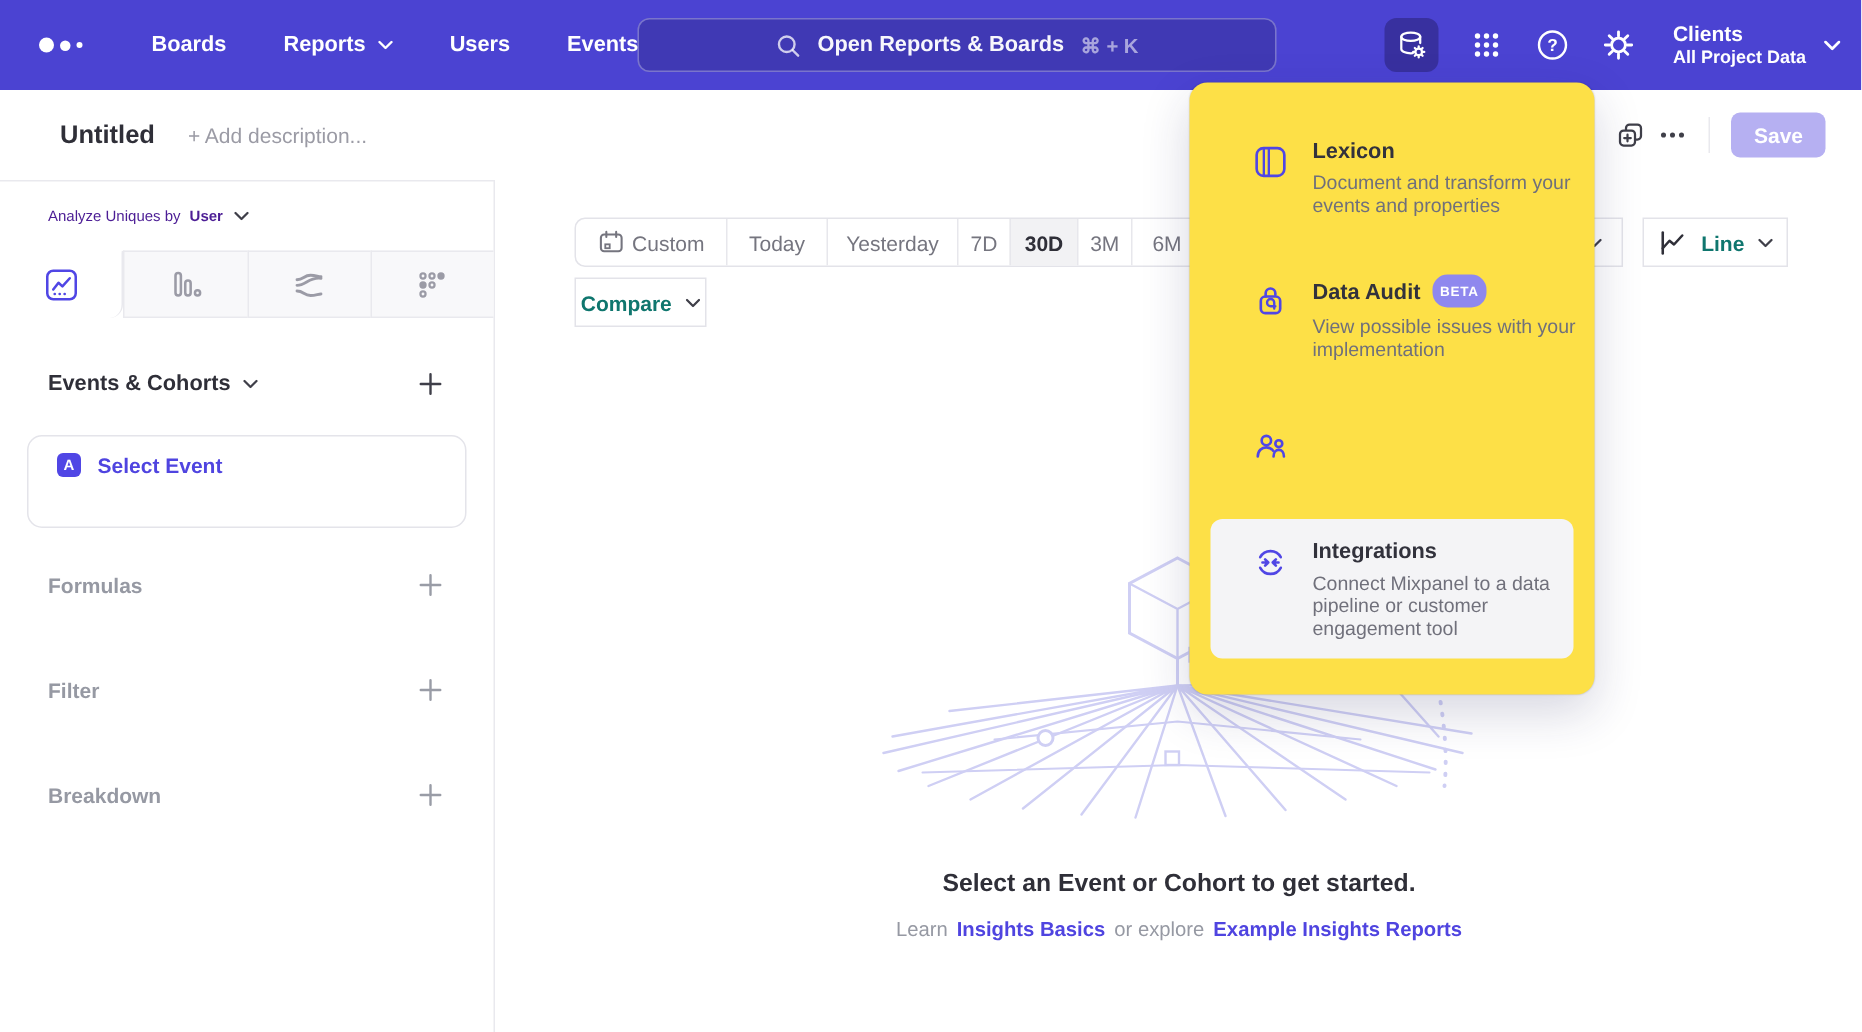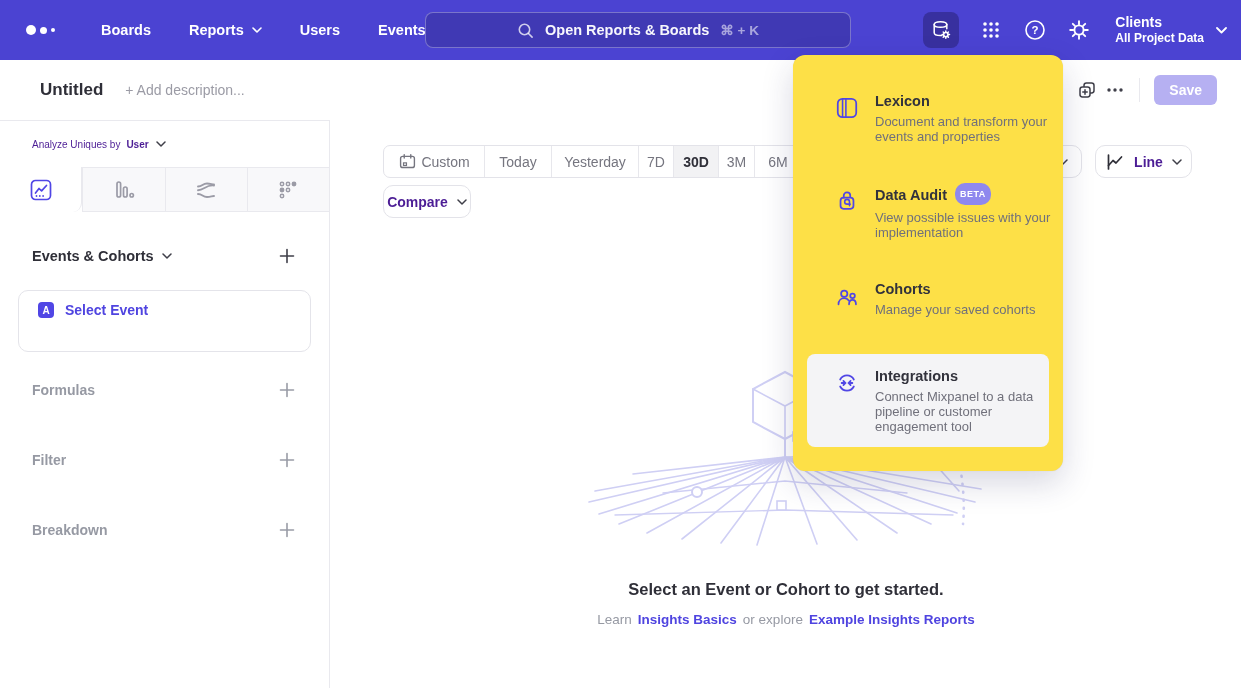--- a/index.html
+++ b/index.html
@@ -63,7 +63,7 @@
   .seg { display:flex; align-items:center; justify-content:center; gap:4px; font-size:14px; color:#75757f; border-left:1px solid #e7e7ec; cursor:pointer; white-space:nowrap; }
   .seg:first-child { border-left:none; }
   .seg.selected { background:#f2f2f4; color:#2f2f38; font-weight:700; }
-  .btn { position:absolute; height:33px; border:1px solid #e3e3e9; border-radius:10px; background:#fff; display:flex; align-items:center; justify-content:center; gap:9px; font-size:14px; font-weight:600; color:#4c1d95; cursor:pointer; z-index:2; }
+  .btn { position:absolute; height:33px; border:1px solid #e3e3e9; border-radius:0; background:#fff; display:flex; align-items:center; justify-content:center; gap:9px; font-size:14px; font-weight:600; color:#0f766e; cursor:pointer; z-index:2; }
   .compare-btn { left:52px; top:65px; width:88px; }
   .hidden-btn { left:669px; top:25px; width:82px; justify-content:flex-end; padding-right:13px; z-index:1; }
   .line-btn { left:764px; top:25px; width:97px; }

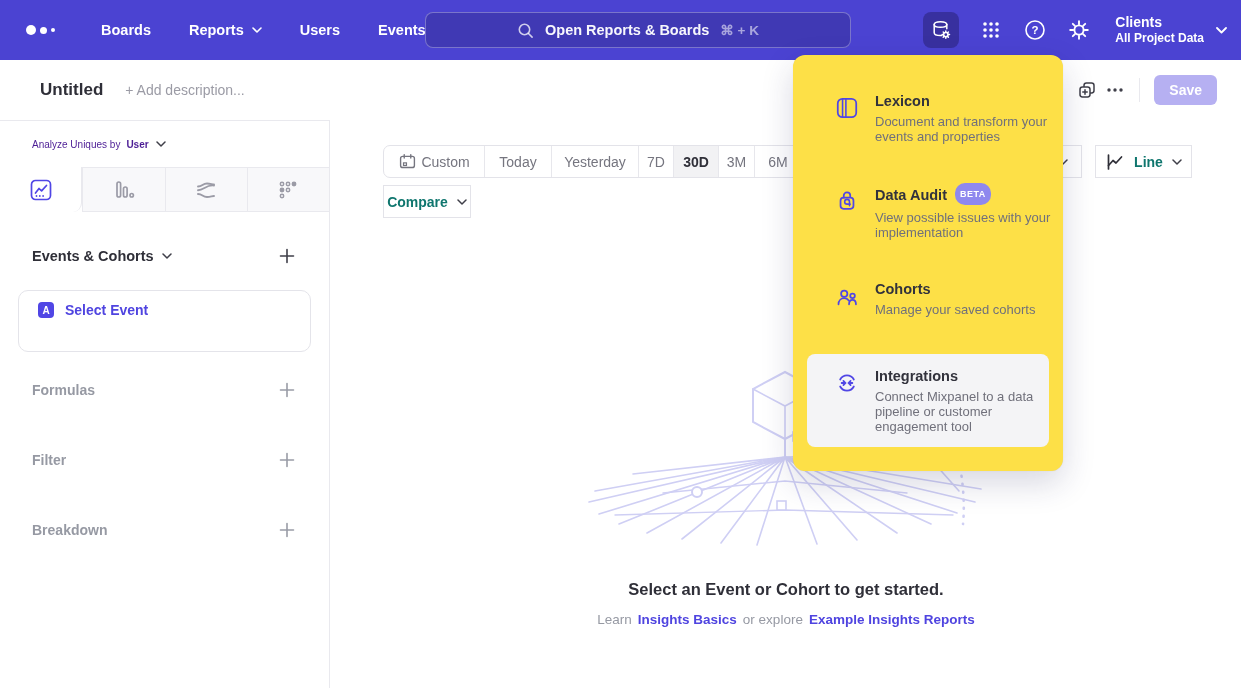--- a/index.html
+++ b/index.html
@@ -400,10 +400,6 @@
         <circle cx="19" cy="12.8" r="2.5"></circle>
         <path d="M15.2 22c0-3.1 1.8-4.8 3.8-4.8 2 0 3.7 1.7 3.7 4.8"></path>
       </svg>
-      <div>
-        <div class="mi-title">Cohorts</div>
-        <div class="mi-desc">Manage your saved cohorts</div>
-      </div>
     </div>
 
     <div class="menu-item hovered">

